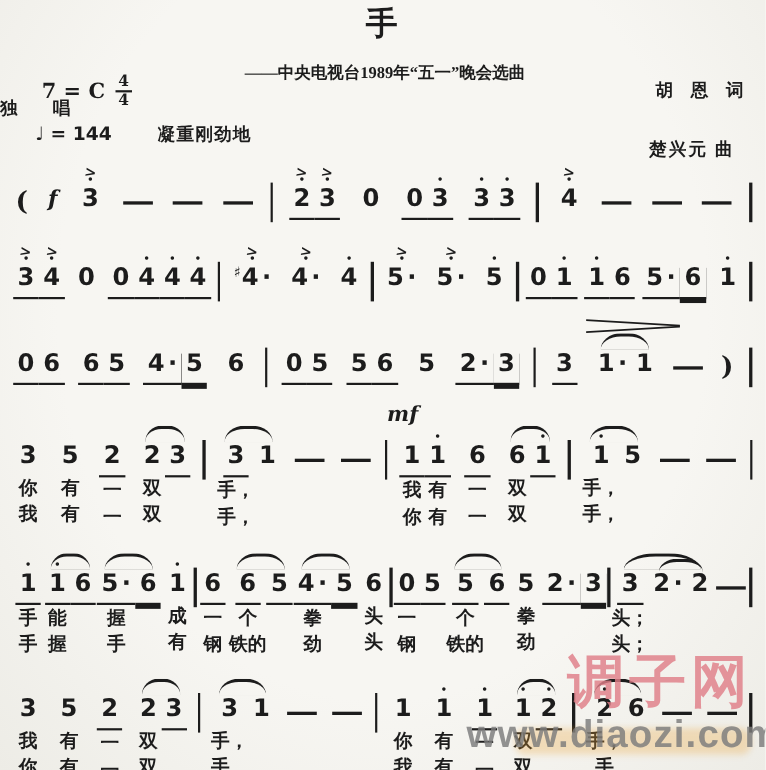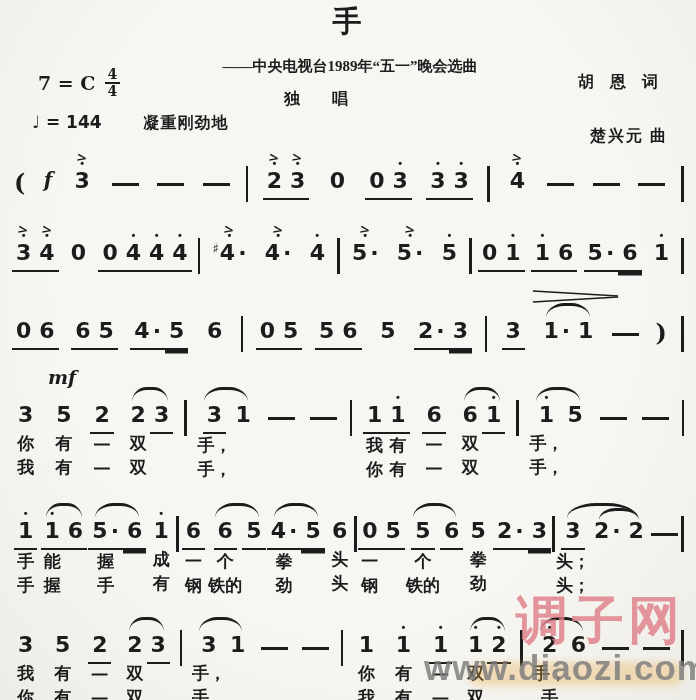--- a/index.html
+++ b/index.html
@@ -26,7 +26,7 @@
   .frac .fb{display:block; font:700 14px "DejaVu Serif", serif; line-height:14px;}
   .tempo{position:absolute; top:112px; left:32px; font:700 17px "DejaVu Sans", sans-serif;}
   .expr{margin-left:36px; font:700 16px "Liberation Sans", sans-serif; letter-spacing:1px;}
-  .credit1{position:absolute; top:72px; right:32px; font:700 16px "Liberation Serif", serif; letter-spacing:6px;}
+  .credit1{position:absolute; top:72px; right:14px; font:700 16px "Liberation Serif", serif; letter-spacing:6px;}
   .credit2{position:absolute; top:102px; right:28px; font:700 16px "Liberation Serif", serif; letter-spacing:2px;margin-top:24px;}
   
   .score{padding:0 12px;}

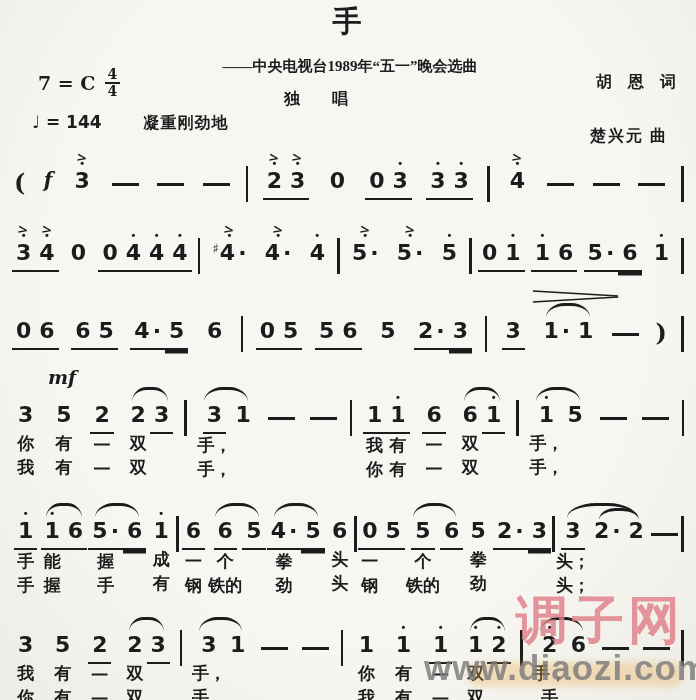--- a/index.html
+++ b/index.html
@@ -16,7 +16,7 @@
     font:700 29px "Liberation Serif", serif; letter-spacing:2px;}
   .source{position:absolute; top:57px; left:4px; right:0; text-align:center;
     font:700 15px "Liberation Serif", serif;}
-  .duchang{position:absolute; top:89px; left:0; right:56px; text-align:center;
+  .duchang{position:absolute; top:89px; left:0; right:56px; text-align:left;
     font:700 16px "Liberation Serif", serif; letter-spacing:8px;}
   .keysig{position:absolute; top:68px; left:38px; font:700 19px "DejaVu Serif", serif;
     display:flex; align-items:center;}

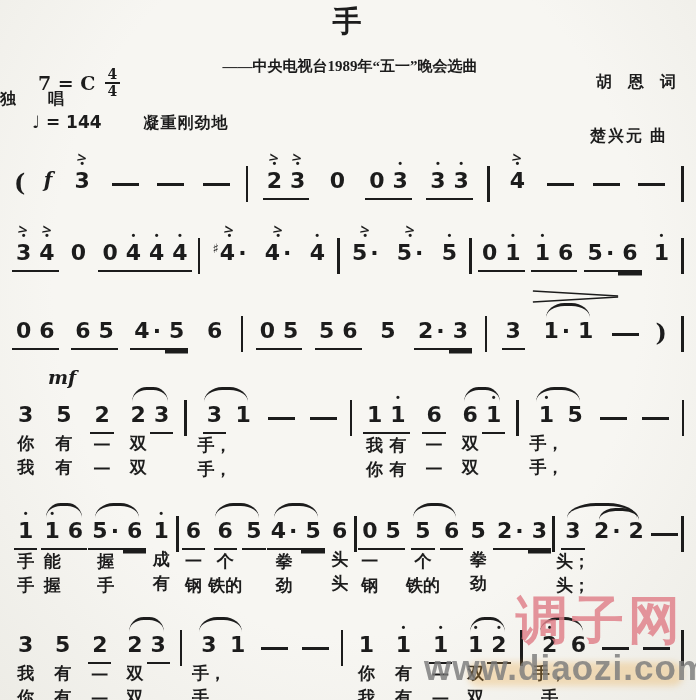--- a/index.html
+++ b/index.html
@@ -32,7 +32,7 @@
   .score{padding:0 12px;}
   .score-line{display:flex; justify-content:space-between; align-items:flex-start;}
   .line1{margin-top:8px;}  .line2{margin-top:20px;}  .line3{margin-top:26px;}
-  .mf{margin:14px 0 -2px 36px; height:20px; font:italic 700 19px "DejaVu Serif", serif;}
+  .mf{margin:14px 0 -2px 36px; height:20px; font:italic 700 19px "DejaVu Serif", serif;text-align:center;}
   .line4{margin-top:0;}  .line5{margin-top:18px;}  .line6{margin-top:16px;}
   .tok{display:flex; flex-direction:column; align-items:center; padding:0 2px;}
   .grp{display:flex; align-items:flex-start; position:relative;}

